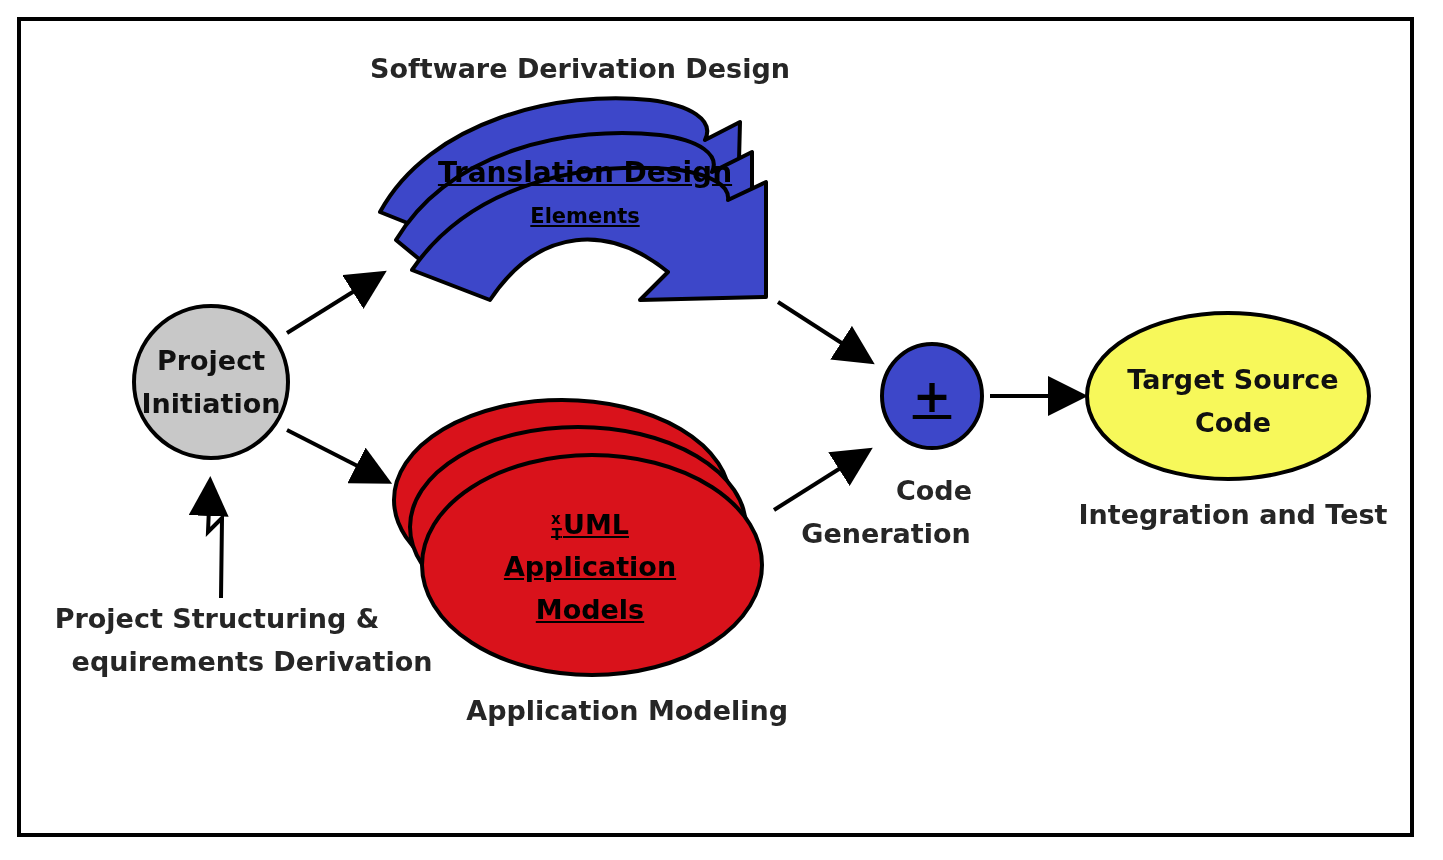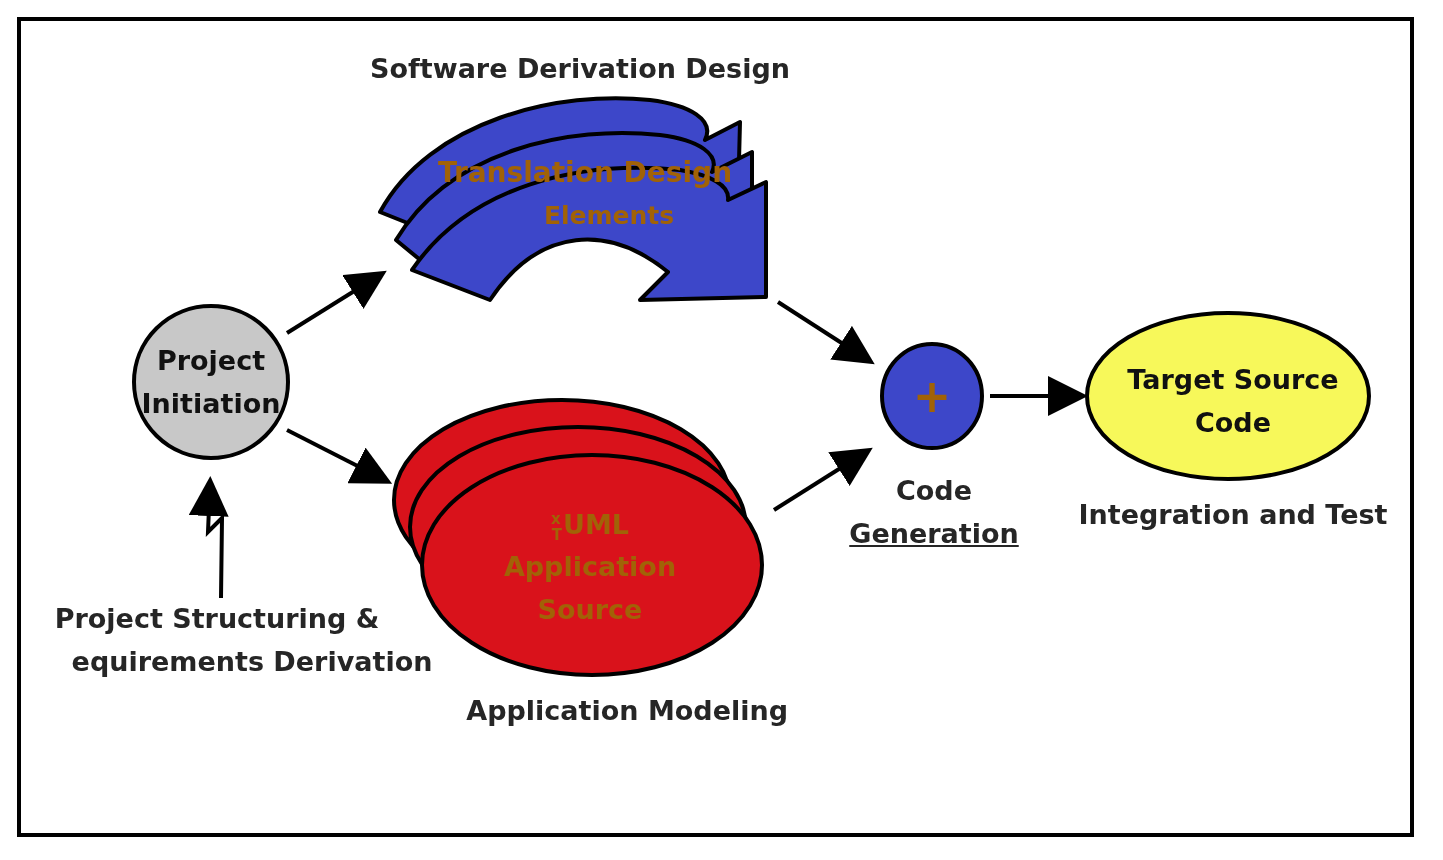--- a/index.html
+++ b/index.html
@@ -10,7 +10,7 @@
   svg.diagram { position: absolute; left: 0; top: 0; }
   .lbl { position: absolute; font-weight: bold; color: #262626; font-size: 27px;
          text-align: center; line-height: 42px; white-space: nowrap; }
-  .in-white { color: #a16207; }
+  .in-white { color: #000000; text-decoration: underline; }
   .in-black { color: #111111; }
   .sup { font-size: 15px; position: relative; top: -10px; }
   .sub { font-size: 15px; position: relative; top: 6px; margin-left: -9px; margin-right: 1px; }

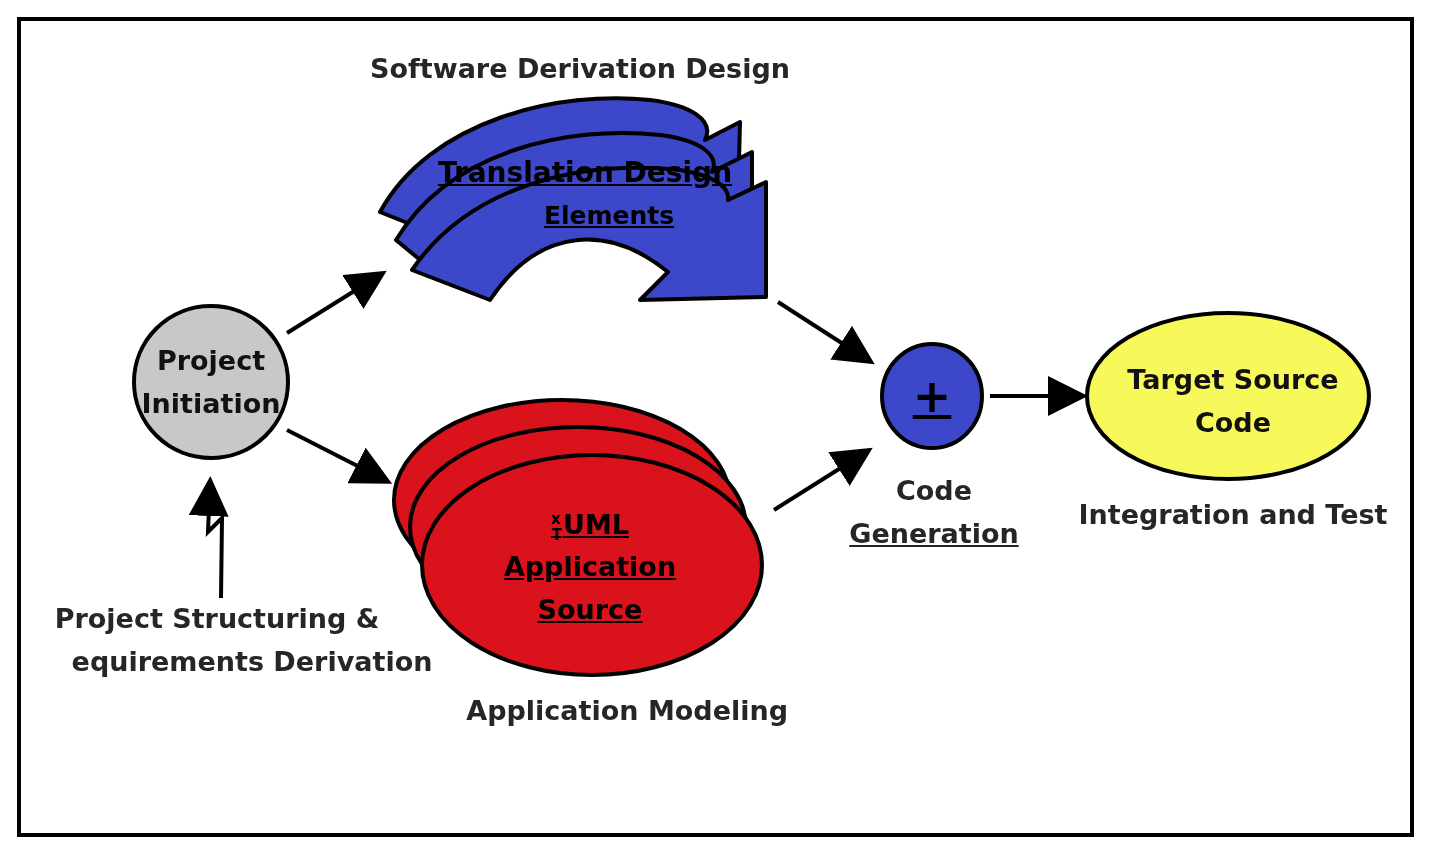--- a/index.html
+++ b/index.html
@@ -58,7 +58,7 @@
 <div class="lbl" style="left:330px; top:48px; width:500px;">Software Derivation Design</div>
 
 <div class="lbl in-white" style="left:420px; top:152px; width:330px; font-size:28px;">Translation Design</div>
-<div class="lbl in-white" style="left:444px; top:195px; width:330px; font-size:25px;text-align:center;">Elements</div>
+<div class="lbl in-white" style="left:420px; top:195px; width:330px; font-size:21px;text-align:center;">Elements</div>
 
 <div class="lbl in-black" style="left:131px; top:340px; width:160px;">Project</div>
 <div class="lbl in-black" style="left:131px; top:383px; width:160px;">Initiation</div>

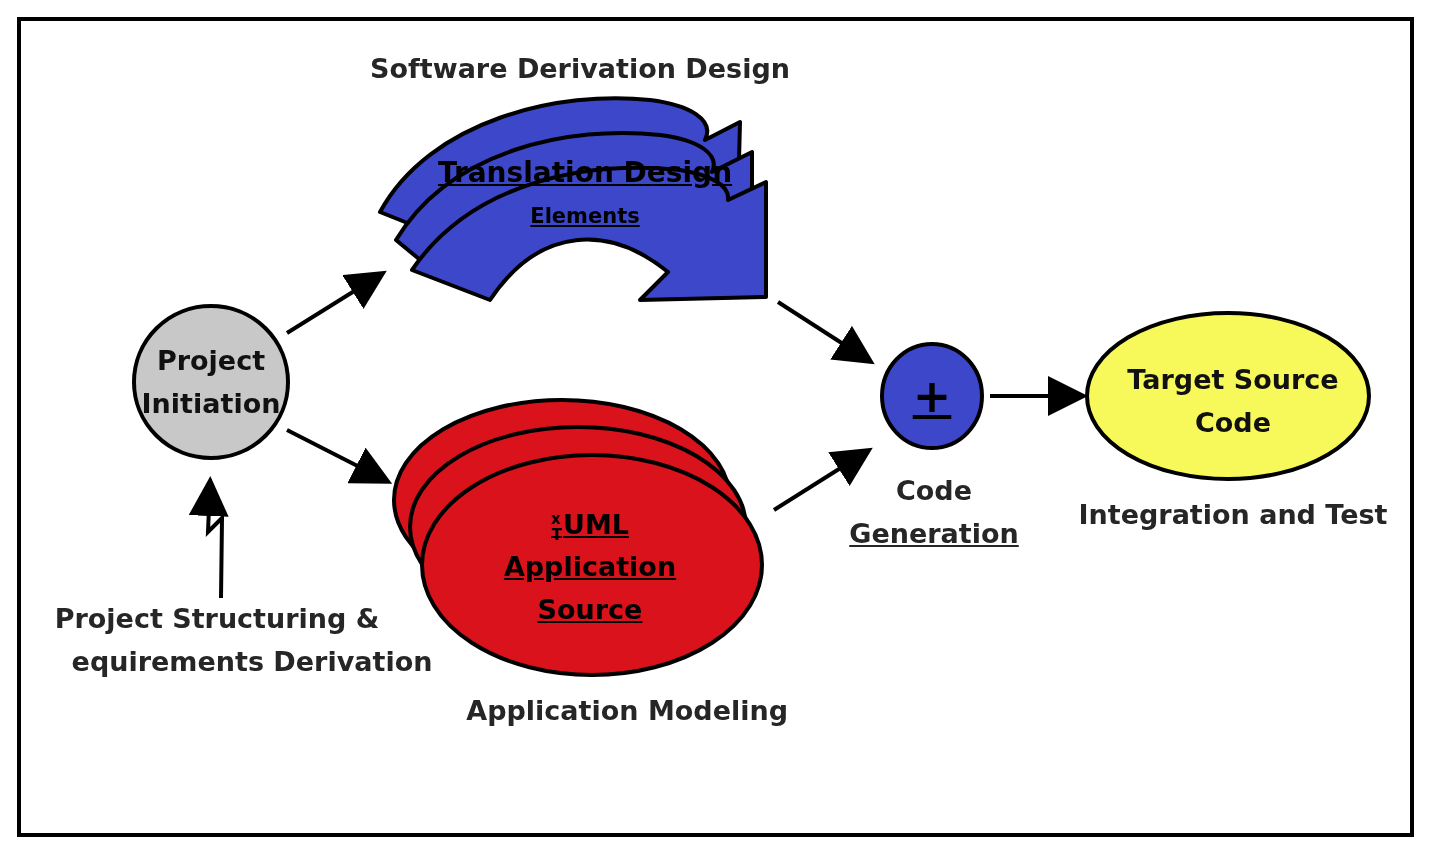--- a/index.html
+++ b/index.html
@@ -77,7 +77,7 @@
 <div class="lbl in-white" style="left:902px; top:368px; width:60px; font-size:46px; line-height:56px;">+</div>
 
 <div class="lbl" style="left:834px; top:470px; width:200px;">Code</div>
-<div class="lbl" style="left:834px; top:513px; width:200px;text-decoration:underline;">Generation</div>
+<div class="lbl" style="left:786px; top:513px; width:200px;">Generation</div>
 
 <div class="lbl in-black" style="left:1098px; top:359px; width:270px;">Target Source</div>
 <div class="lbl in-black" style="left:1098px; top:402px; width:270px;">Code</div>

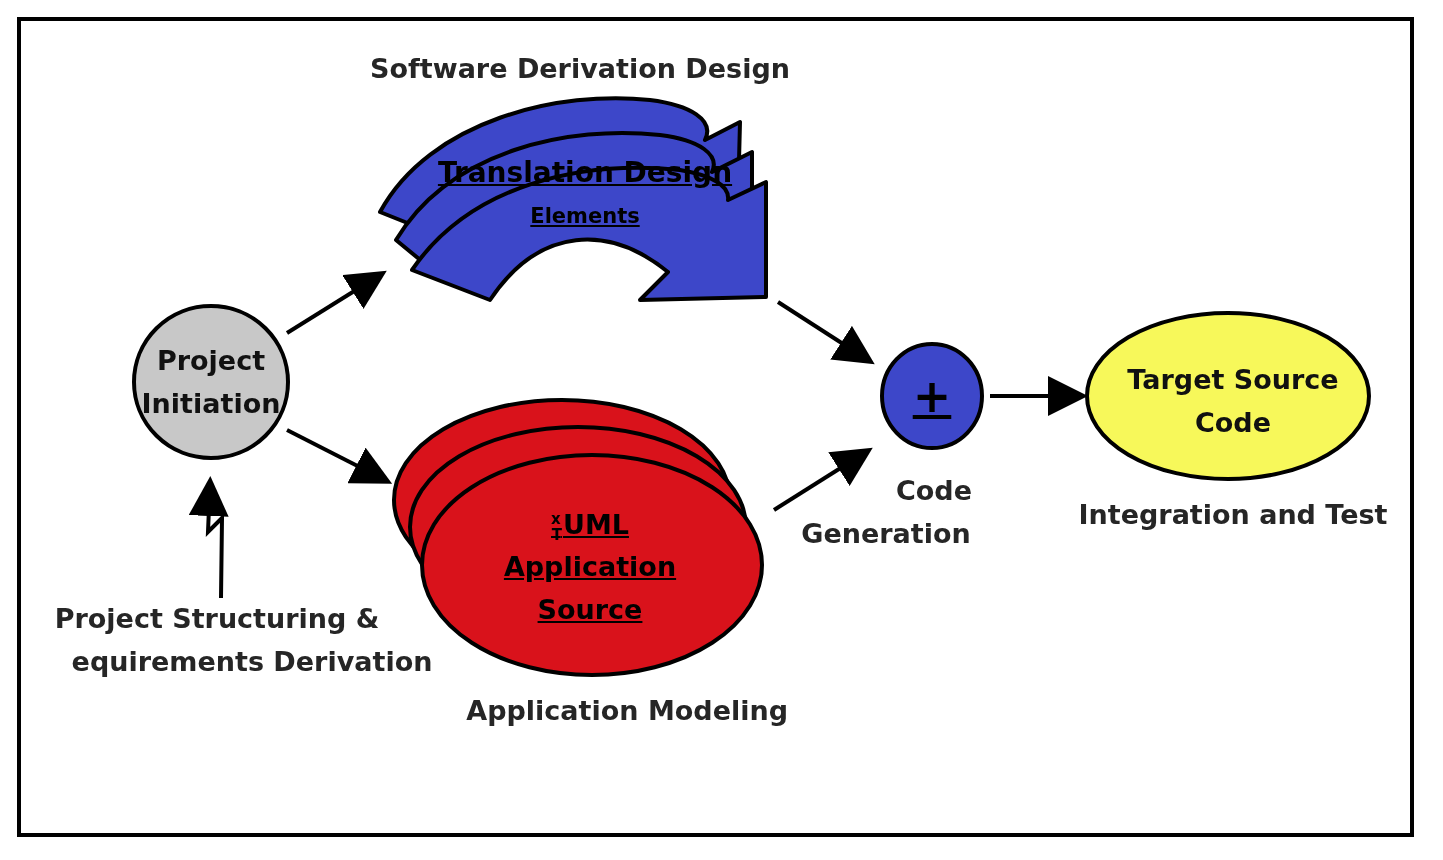--- a/index.html
+++ b/index.html
@@ -70,7 +70,7 @@
   <span class="sup">x</span><span class="sub">T</span><span>UML</span>
 </div>
 <div class="lbl in-white" style="left:470px; top:546px; width:240px;">Application</div>
-<div class="lbl in-white" style="left:470px; top:589px; width:240px;">Source</div>
+<div class="lbl in-white" style="left:470px; top:589px; width:240px;">Models</div>
 
 <div class="lbl" style="left:388px; top:690px; width:400px;text-align:right;">Application Modeling</div>
 

